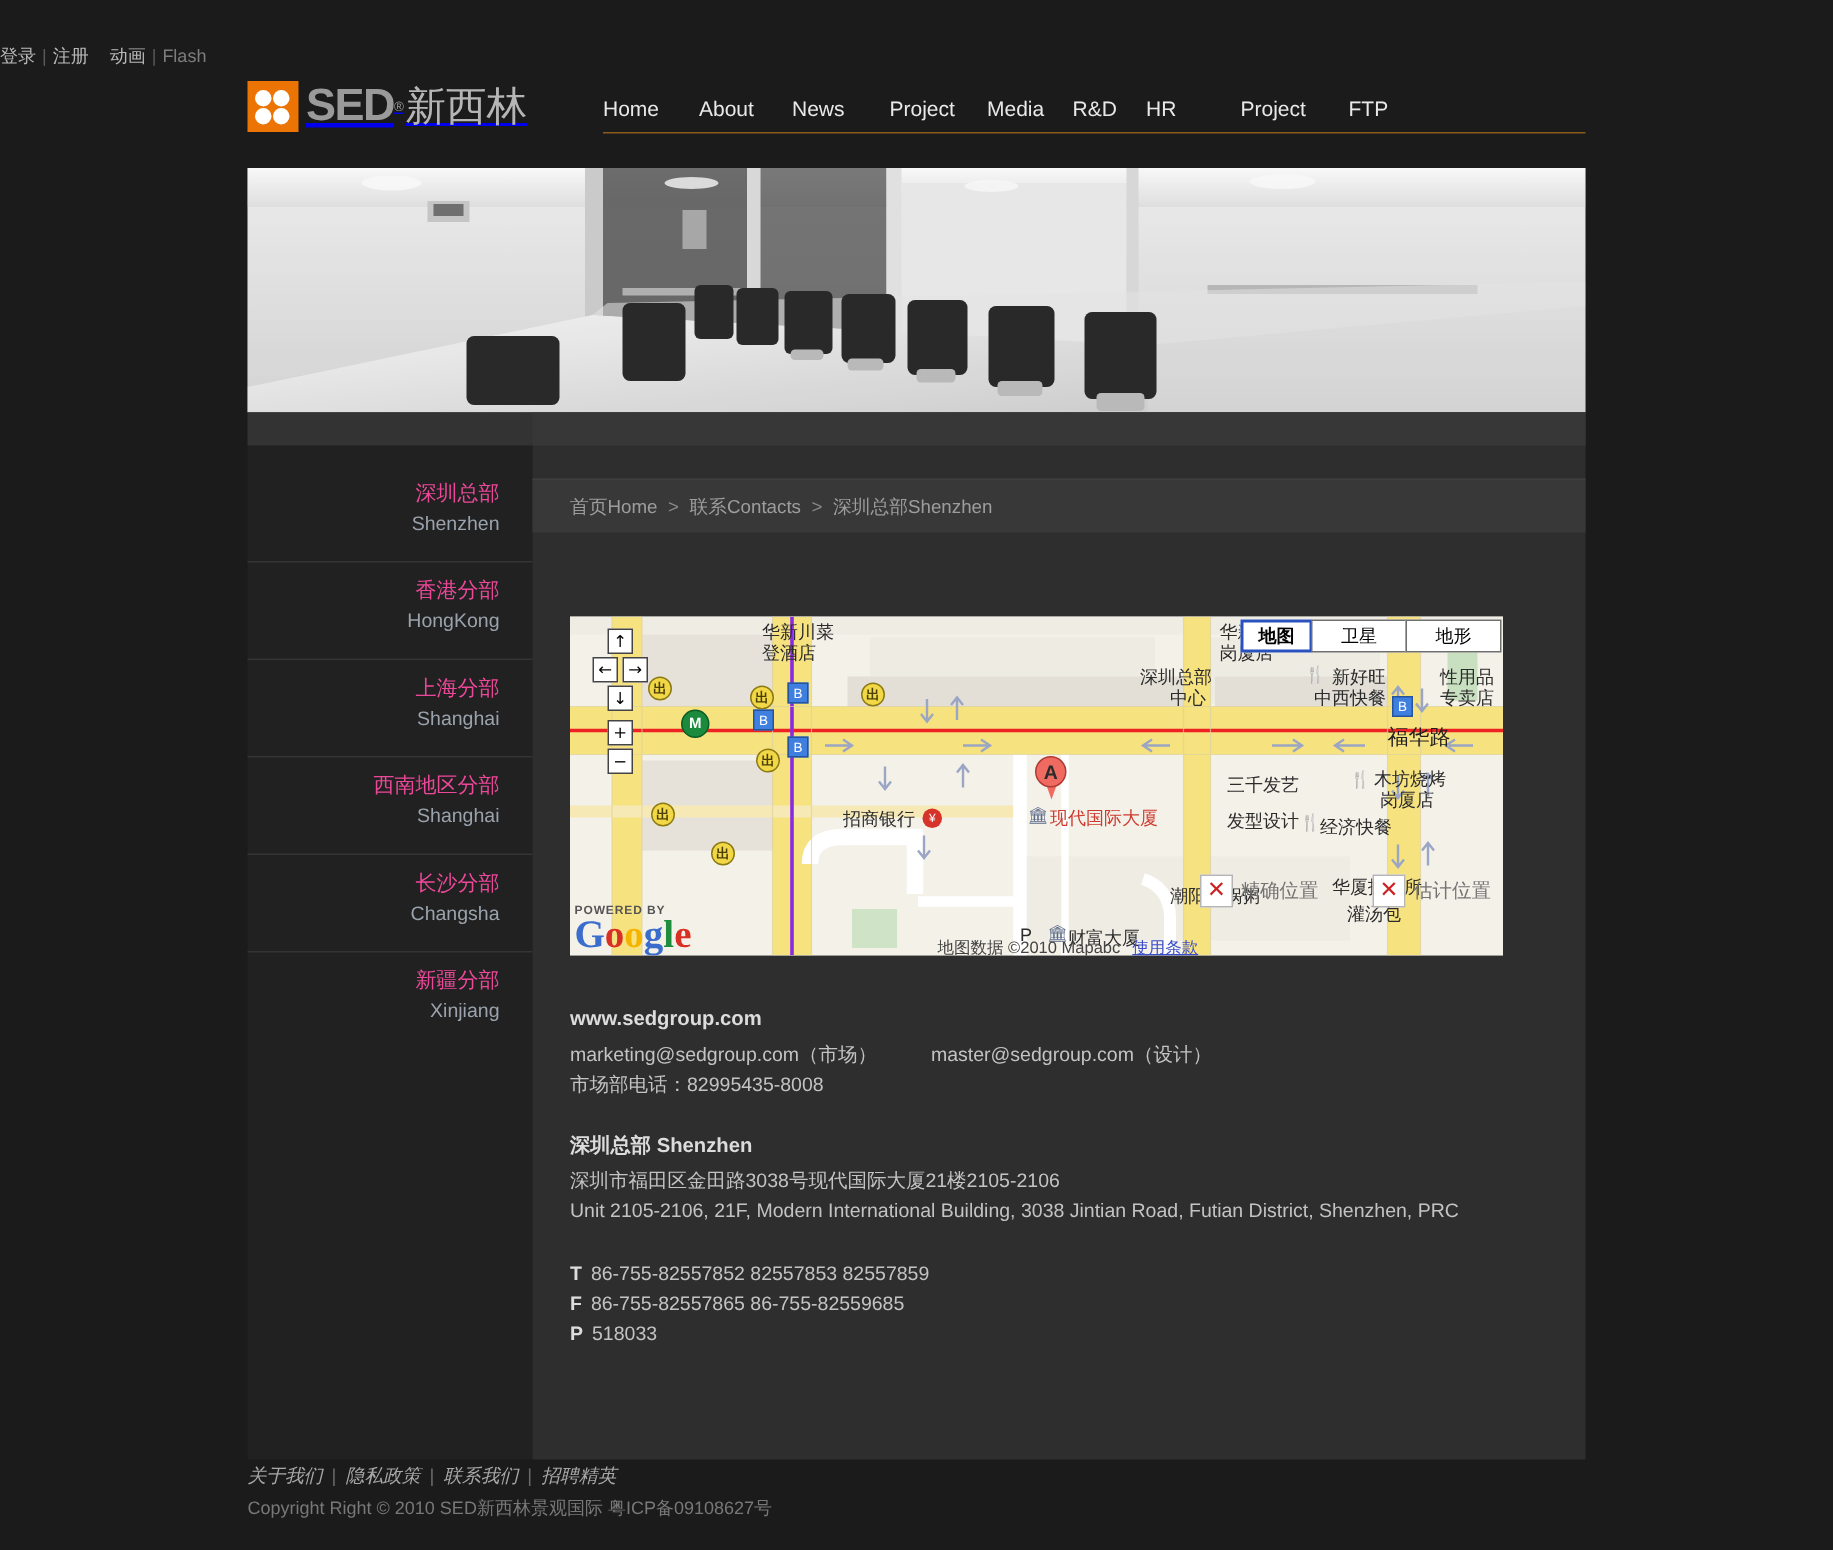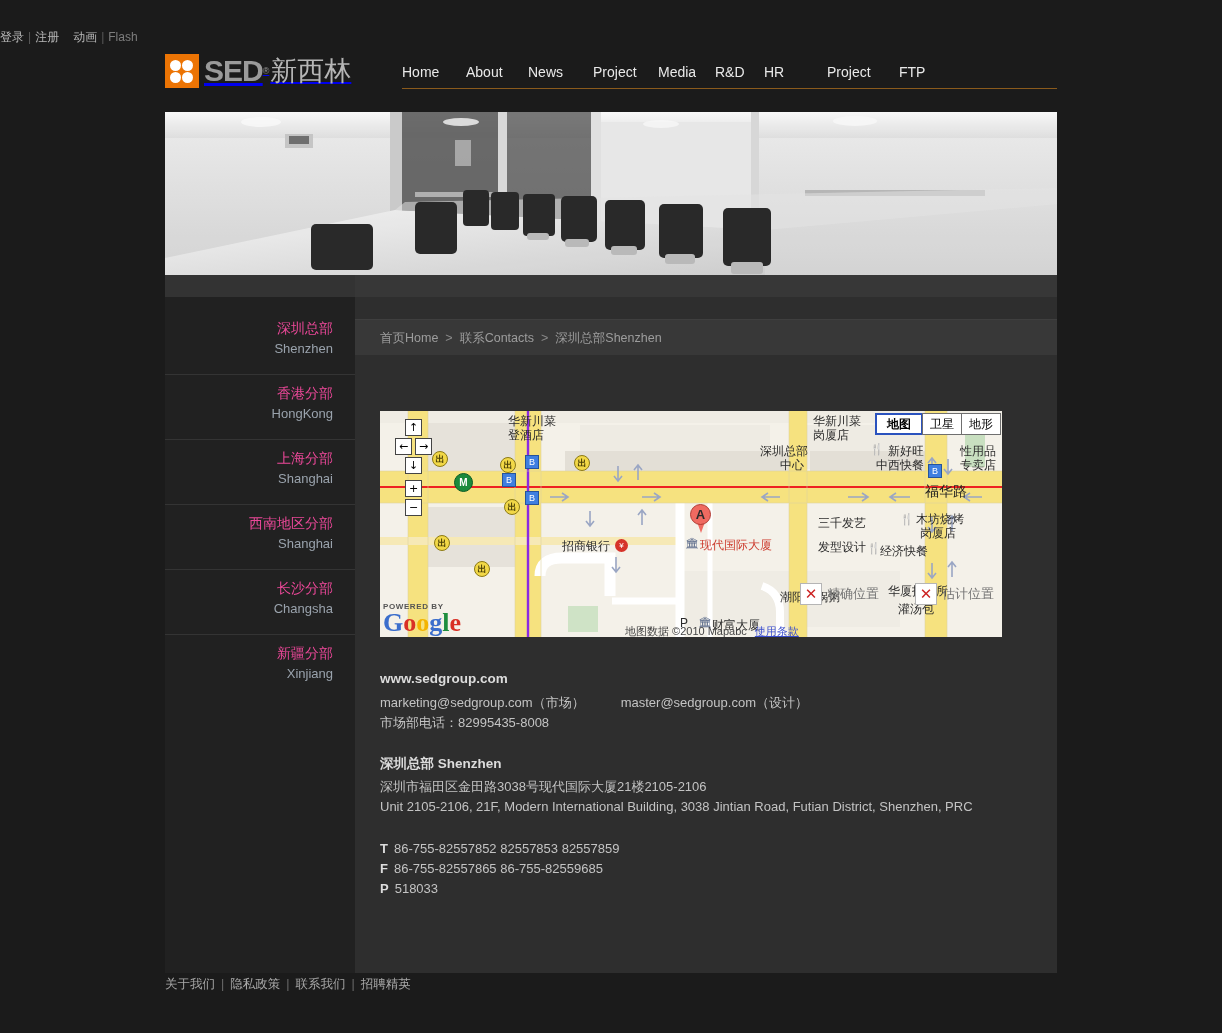--- a/index.html
+++ b/index.html
@@ -127,7 +127,7 @@
   .maptypes { position: absolute; right: 1px; top: 2px; display: flex; }
   .mt {
     background: #fff; border: 1px solid #6f6f6f; font-size: 12px; color: #000;
-    padding: 2px 7px; cursor: pointer; margin-left: -1px; line-height: 16px;
+    padding: 2px 19px; cursor: pointer; margin-left: -1px; line-height: 16px;
   }
   .mt.sel { border: 2px solid #2a52be; font-weight: bold; padding: 1px 10px; }
 

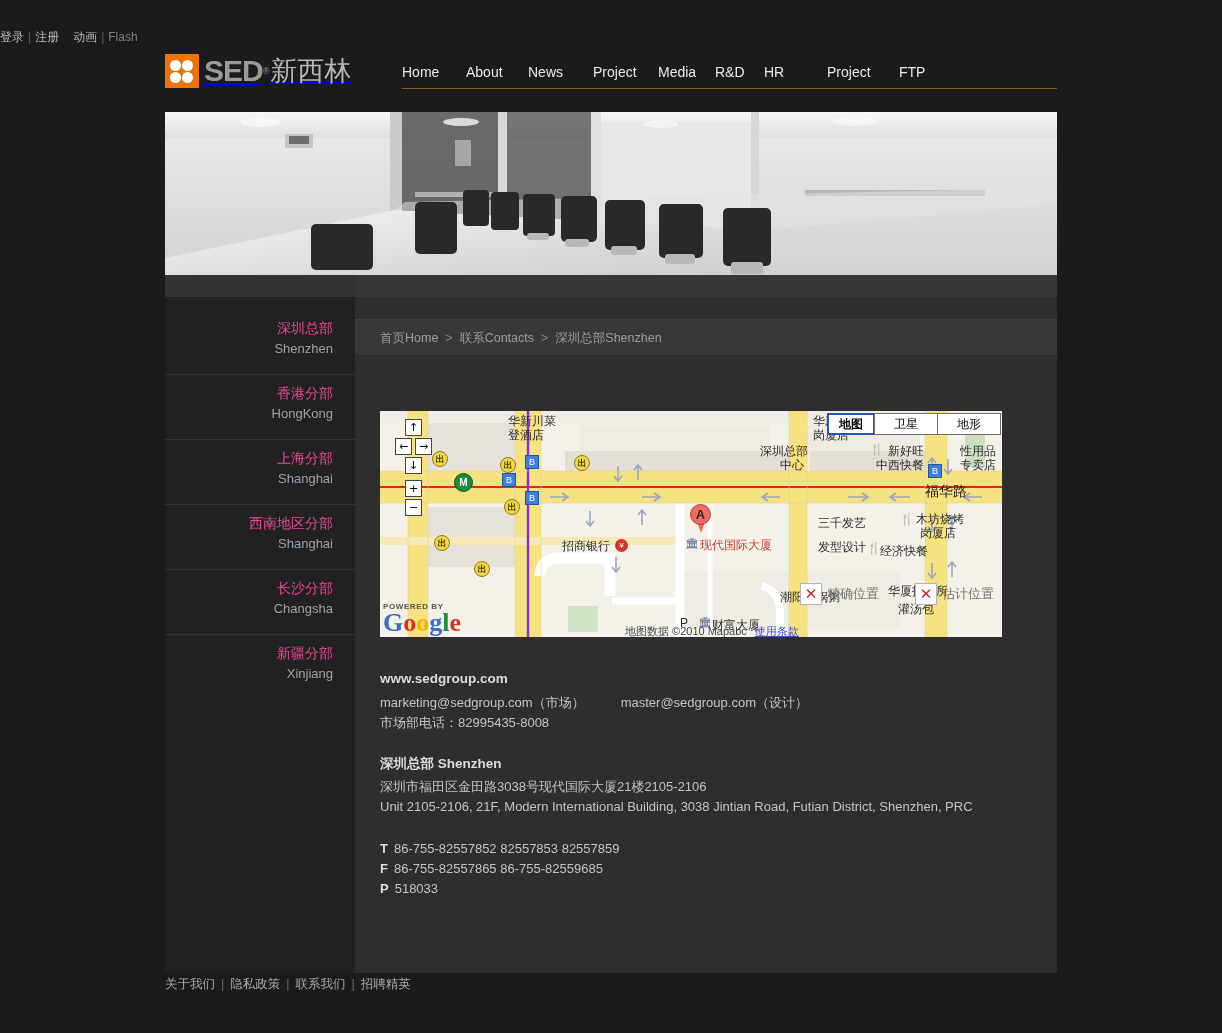--- a/index.html
+++ b/index.html
@@ -207,7 +207,7 @@
   
   .footer { position: absolute; left: 165px; top: 973px; width: 892px; }
   .f-links { font-size: 12.5px; color: #a8a8a8; line-height: 22px; }
-  .f-links a { color: #a8a8a8; text-decoration: none; }
+  .f-links a { color: #a8a8a8; text-decoration: none; font-style: italic; }
   .f-links .sep { color: #6b6b6b; margin: 0 6px; }
   .f-copy { font-size: 12px; color: #787878; line-height: 20px; }
 </style>

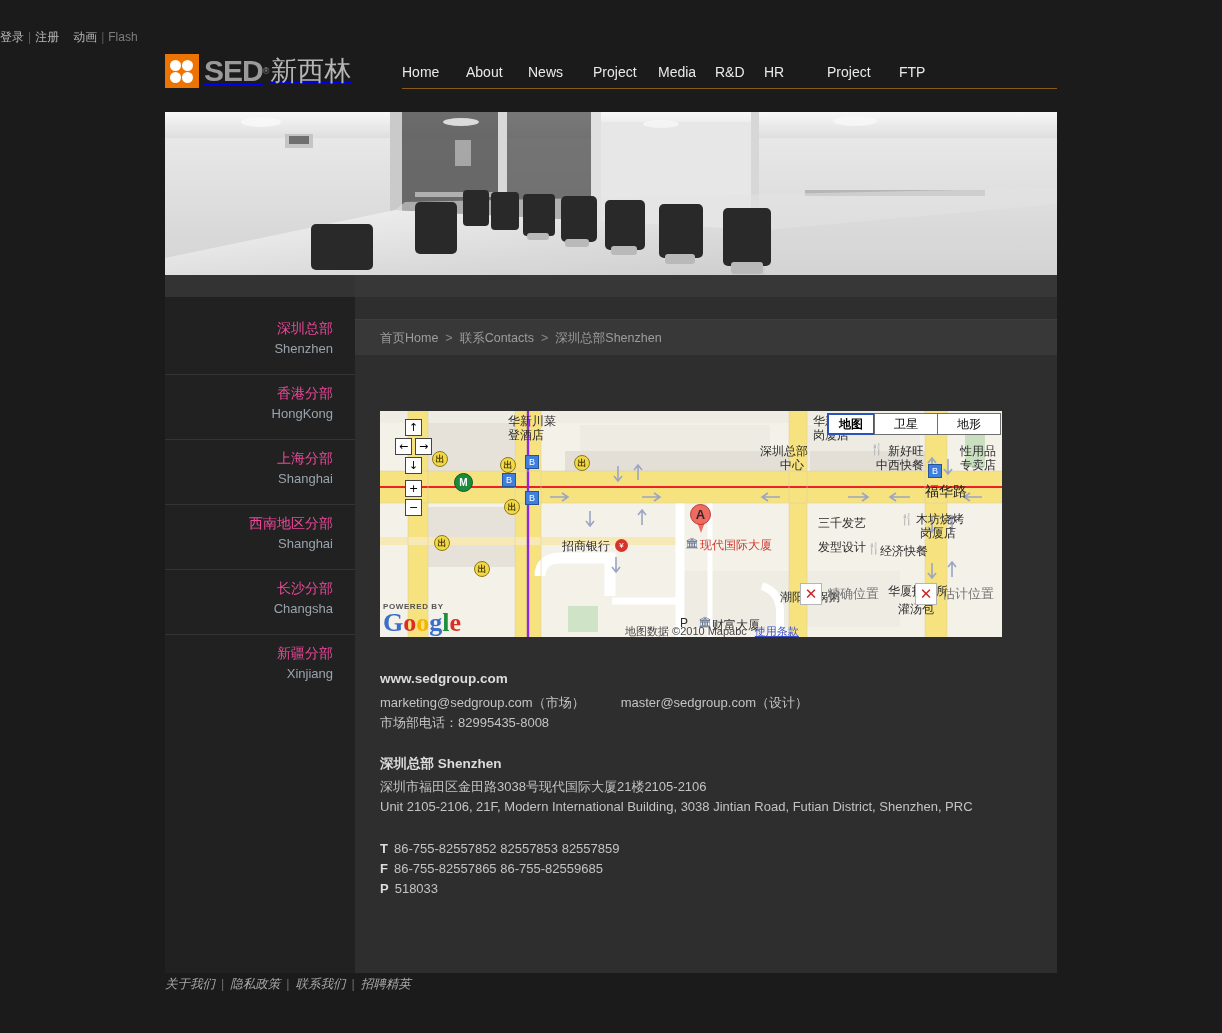--- a/index.html
+++ b/index.html
@@ -537,6 +537,7 @@
     <div class="f-links">
       <a href="#">关于我们</a><span class="sep">|</span><a href="#">隐私政策</a><span class="sep">|</span><a href="#">联系我们</a><span class="sep">|</span><a href="#">招聘精英</a>
     </div>
+    <div class="f-copy">Copyright Right © 2010 SED新西林景观国际 粤ICP备09108627号</div>
   </div>
 
 </div>

